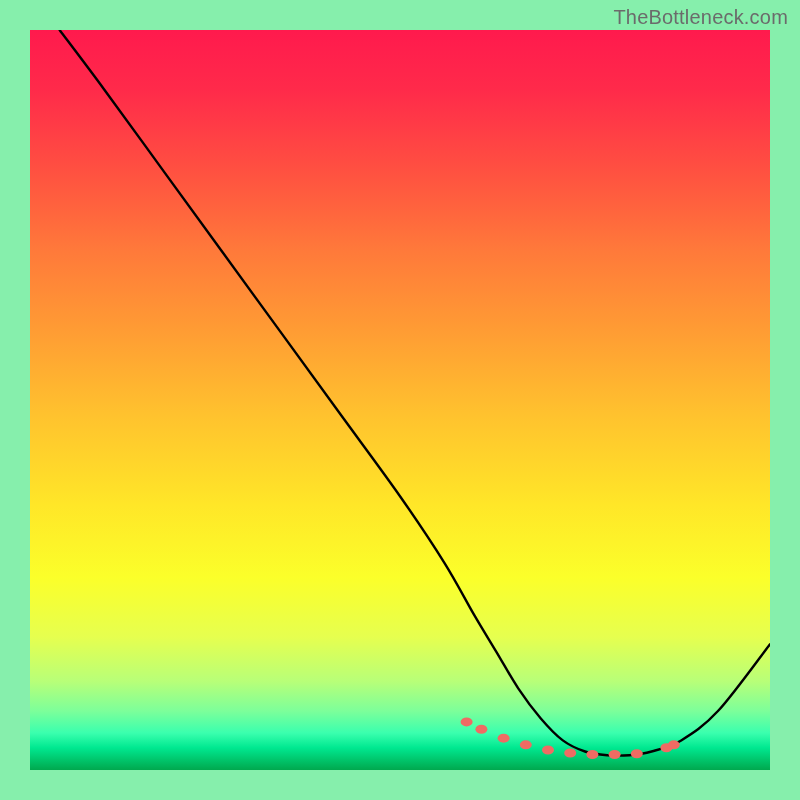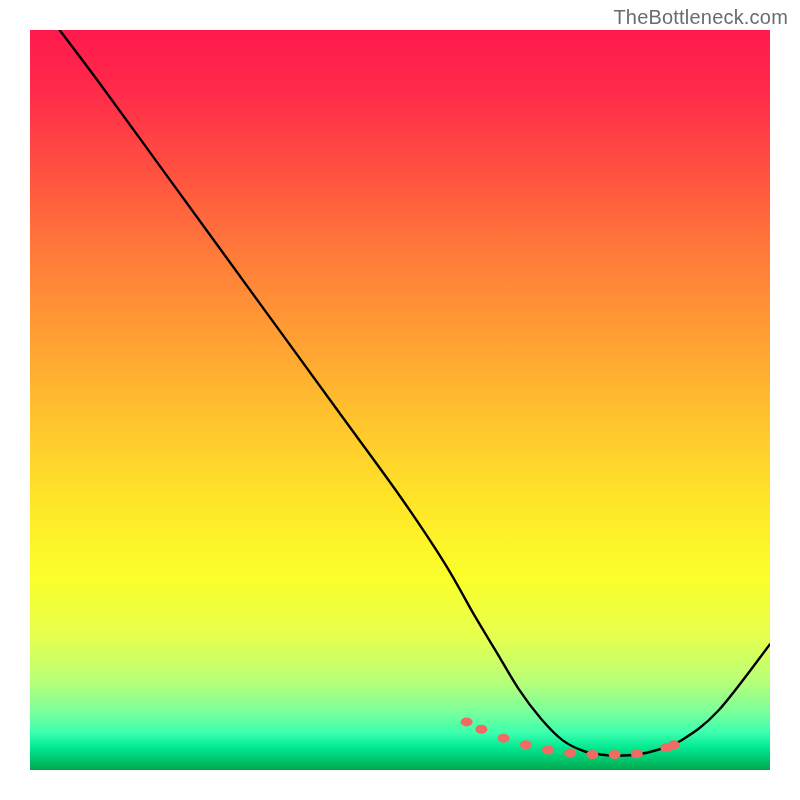--- a/index.html
+++ b/index.html
@@ -15,7 +15,7 @@
     position: absolute;
     left: 0; top: 0;
     width: 800px; height: 800px;
-    background: #ffffff;
+    background: #86efac;
   }
   .plot {
     position: absolute;

